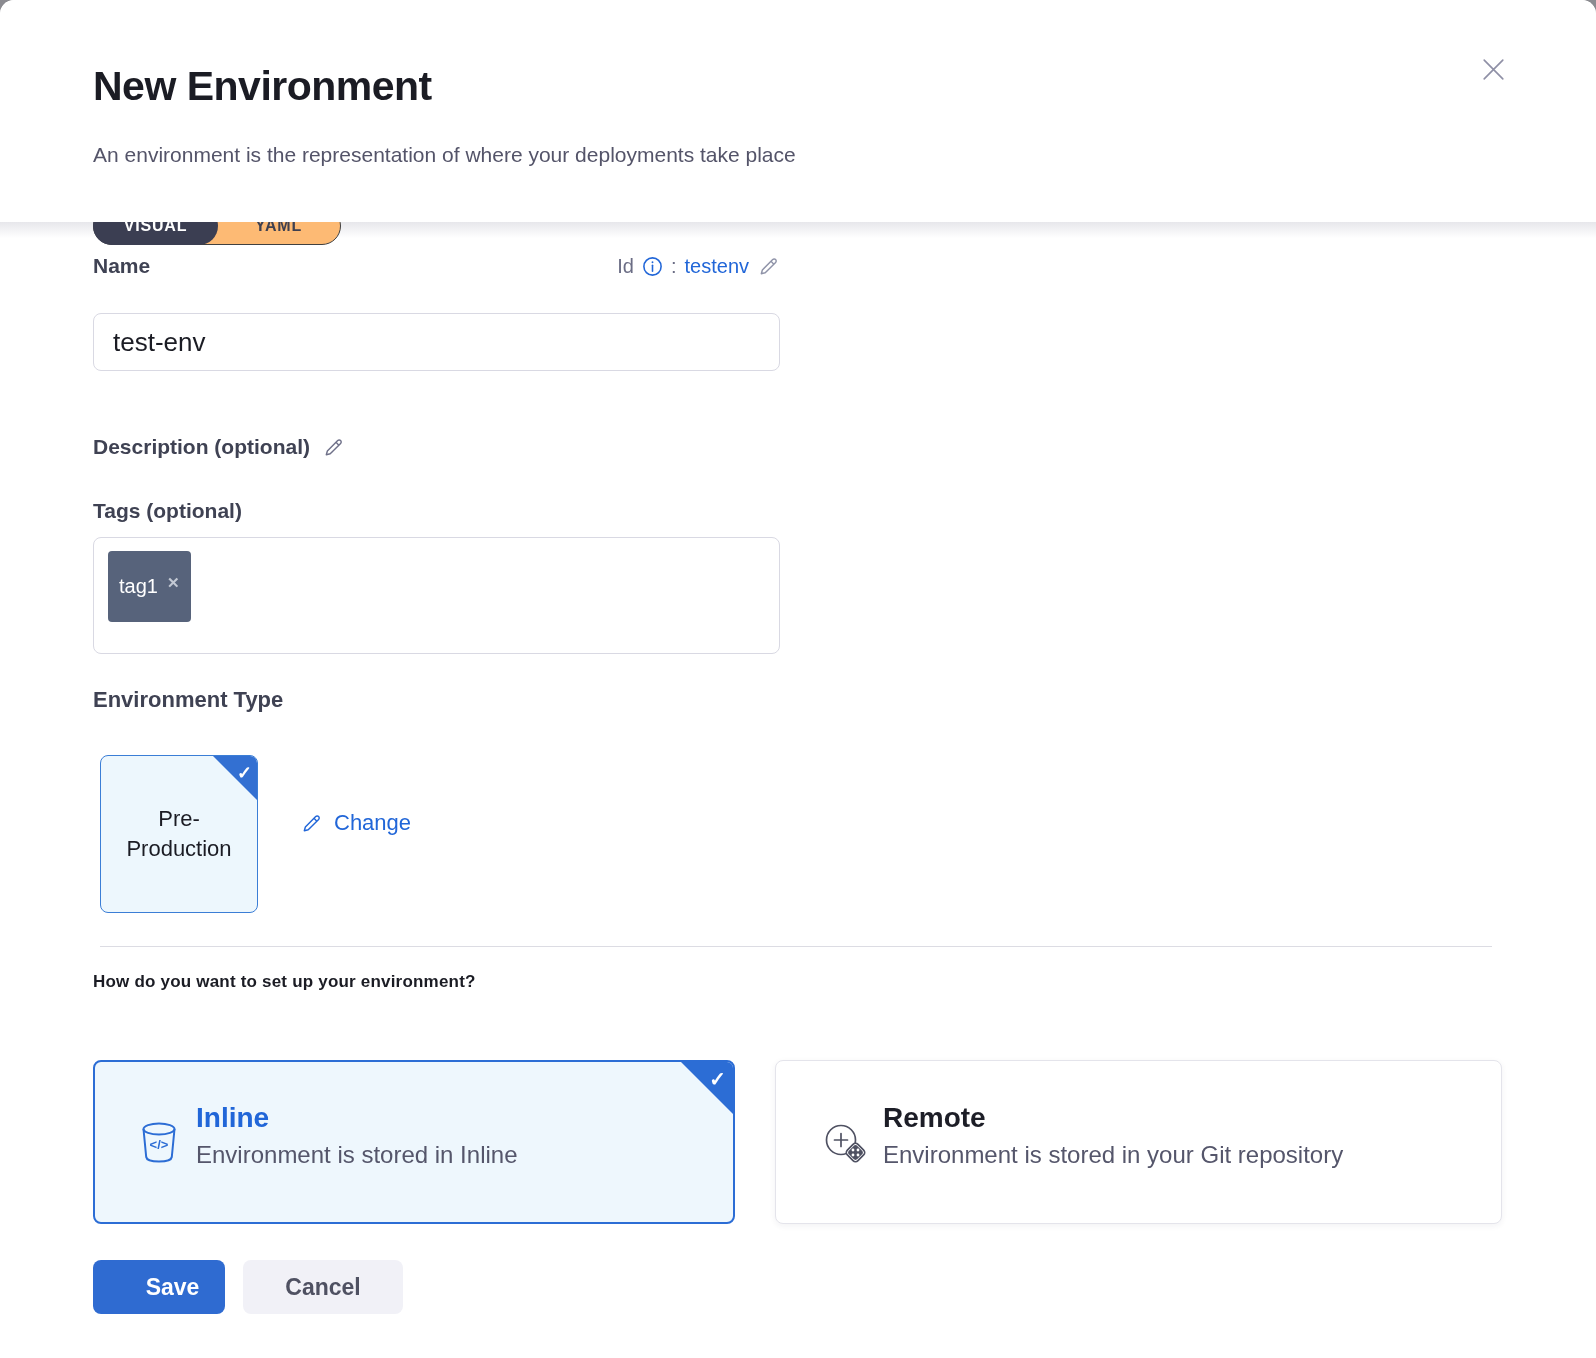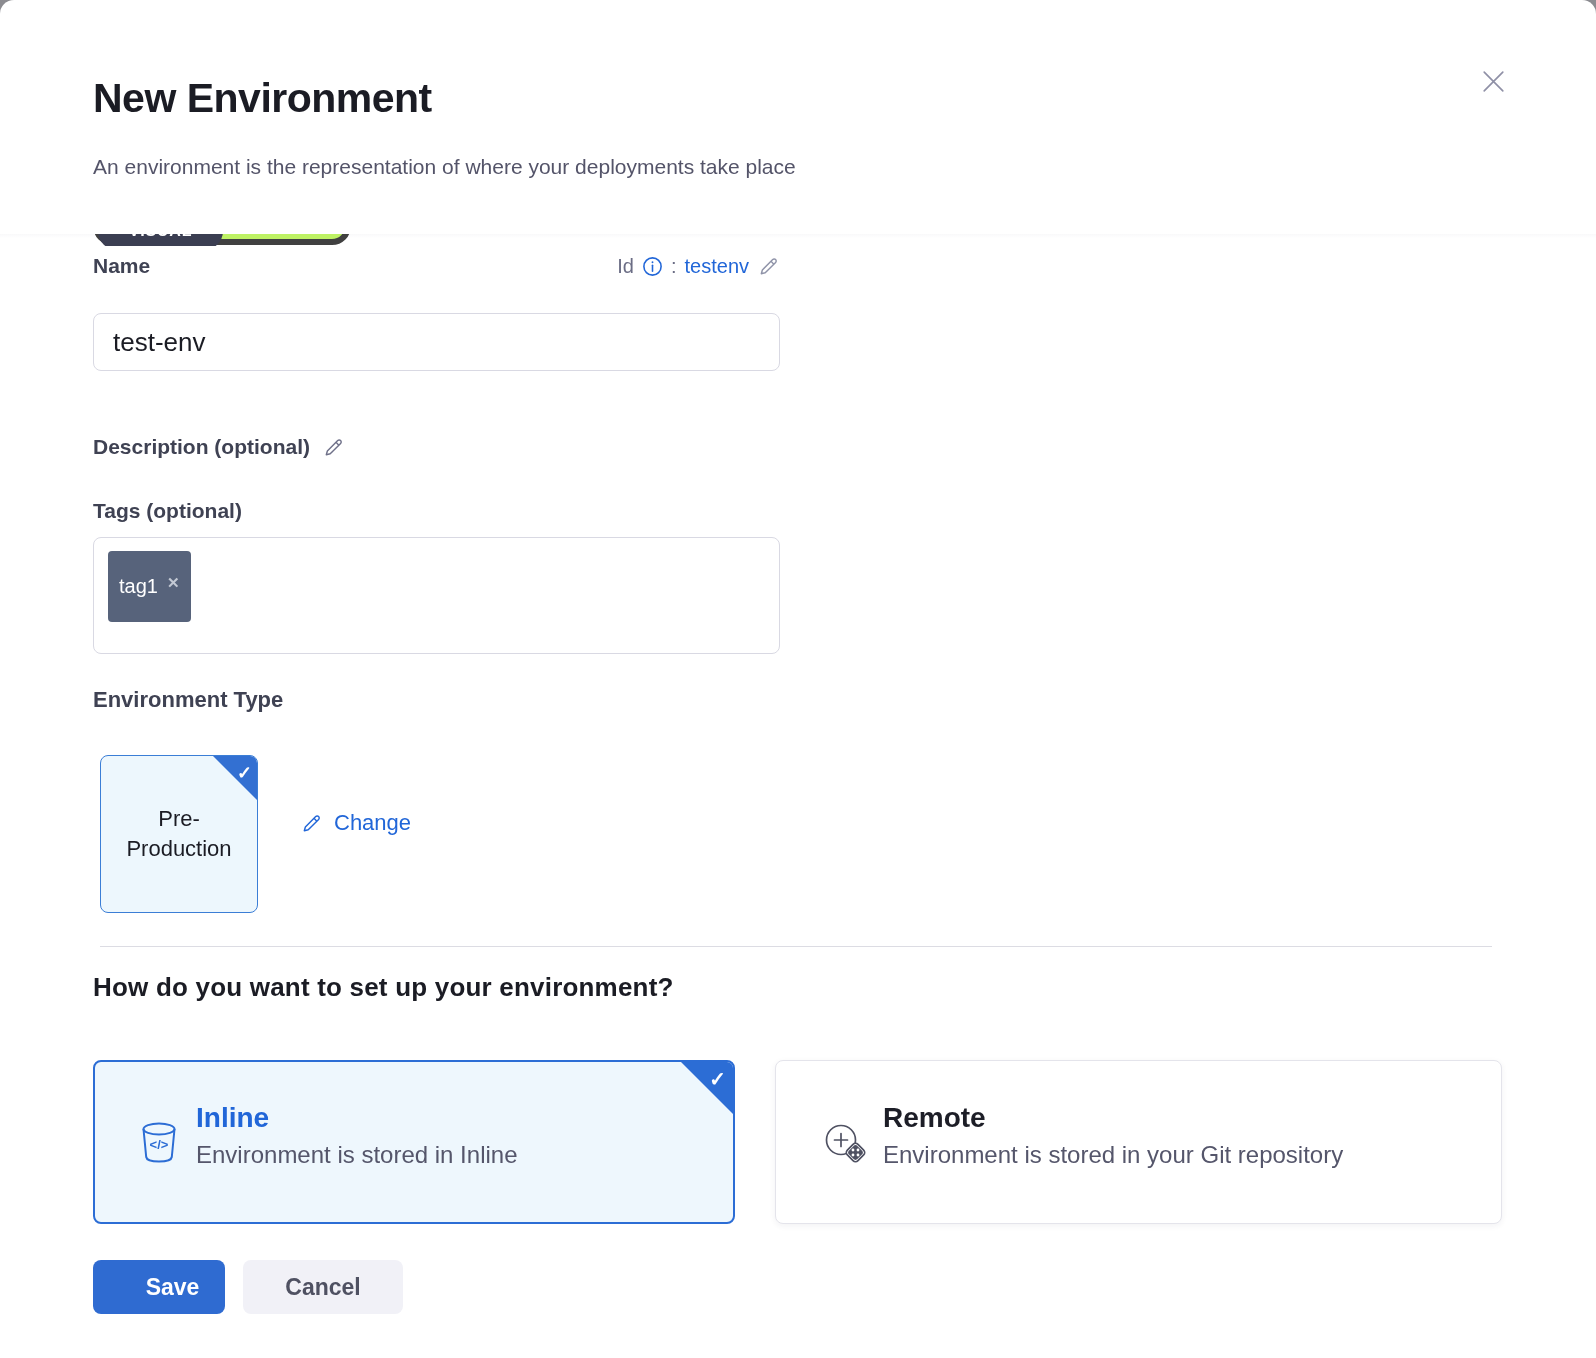--- a/index.html
+++ b/index.html
@@ -18,7 +18,7 @@
   }
   
   .modal-header {
-    position:absolute; top:12px; left:0; right:0; height:222px;
+    position:absolute; top:0; left:0; right:0; height:222px;
     background:#ffffff; z-index:3;
     border-radius:14px 14px 0 0;
   }

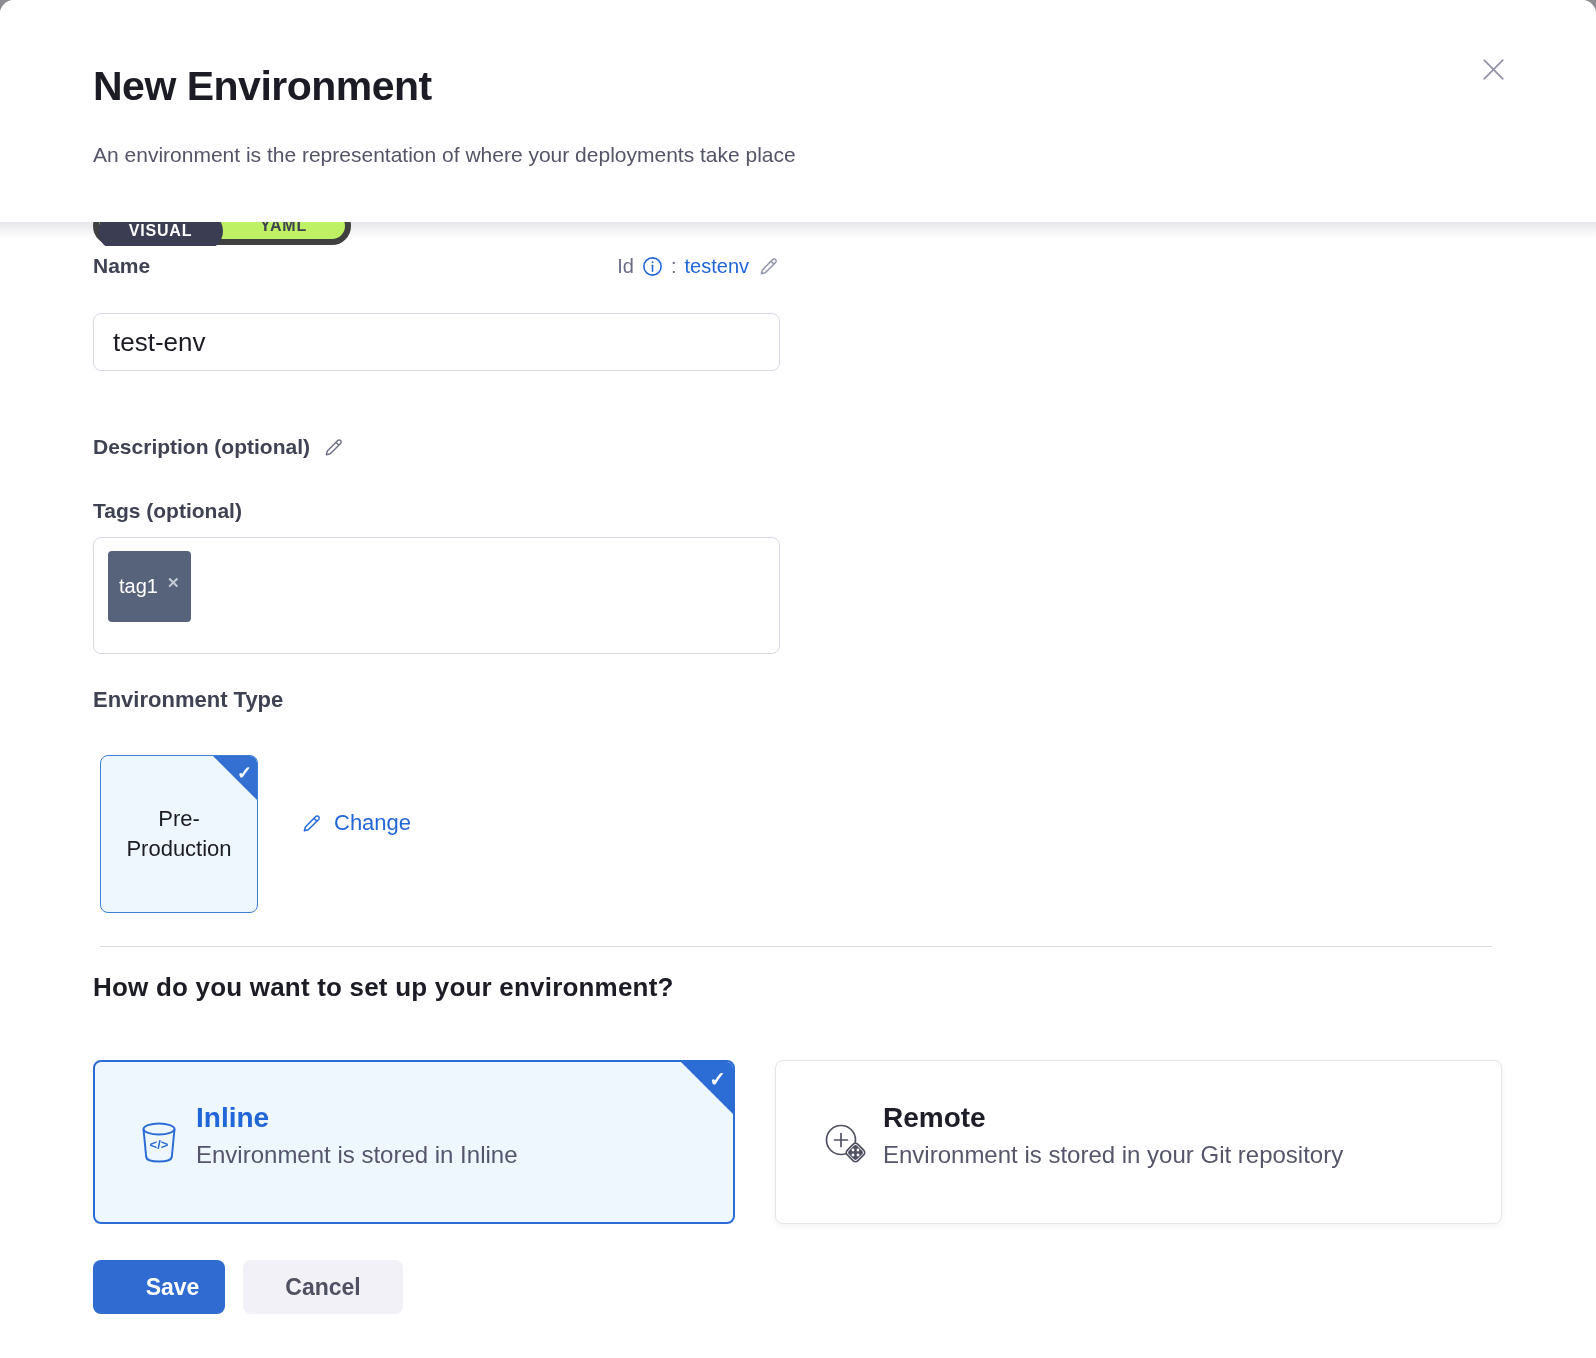--- a/index.html
+++ b/index.html
@@ -54,8 +54,8 @@
   .toggle {
     position:relative; top:-15px;
     display:flex; height:38px;
-    border:6px solid #404040; border-radius:20px;
-    background:#bef264; box-sizing:border-box;
+    border:1px solid #404040; border-radius:20px;
+    background:#fdba74; box-sizing:border-box;
   }
   .toggle-seg {
     width:123px; display:flex; align-items:center; justify-content:center;

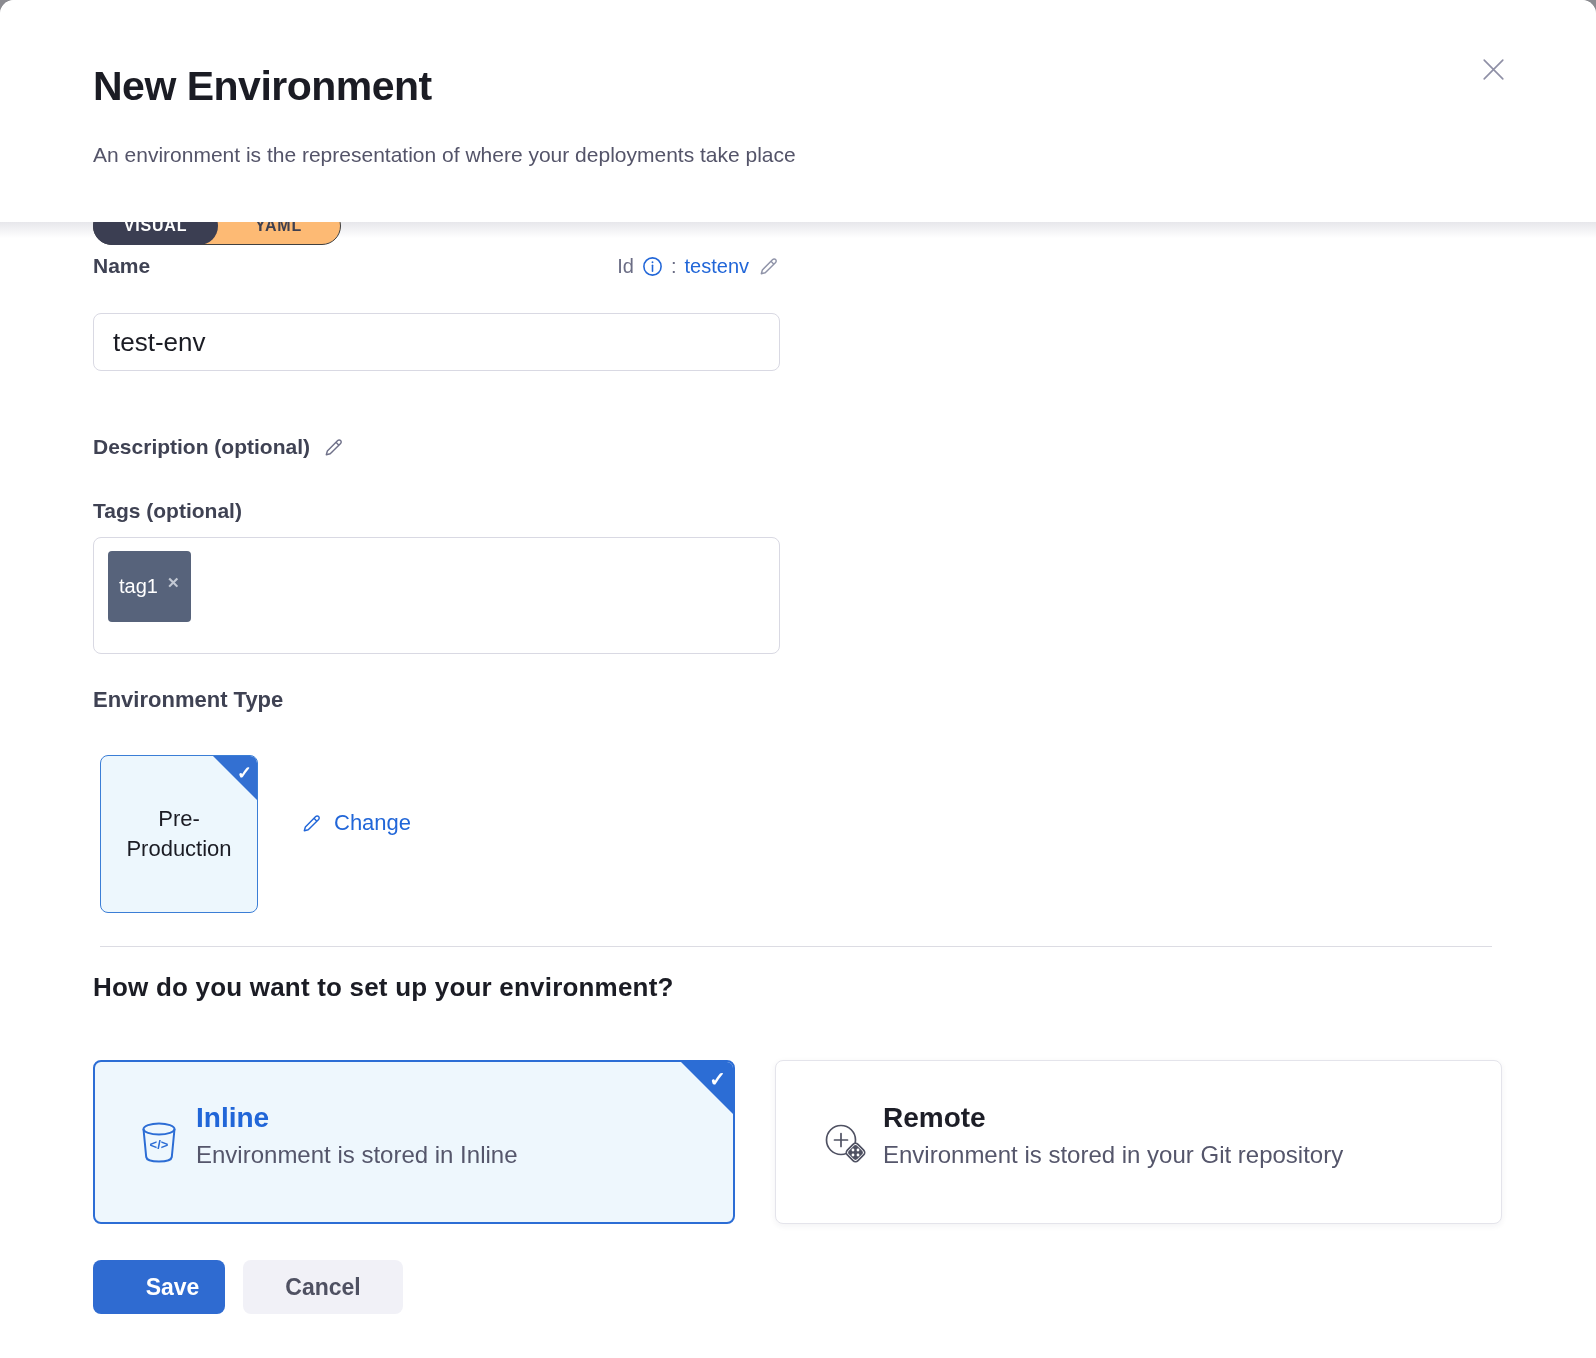--- a/index.html
+++ b/index.html
@@ -132,7 +132,7 @@
   .divider { position:absolute; left:100px; top:724px; width:1392px; height:1px; background:#dcdce3; }
   .setup-heading {
     position:absolute; left:93px; top:750px;
-    font-size:26px; font-weight:700; color:#1b1c24; letter-spacing:0.2px;
+    font-size:17px; font-weight:700; color:#1b1c24; letter-spacing:0.2px;
   }
   .option-card {
     position:absolute; top:838px; height:164px;

